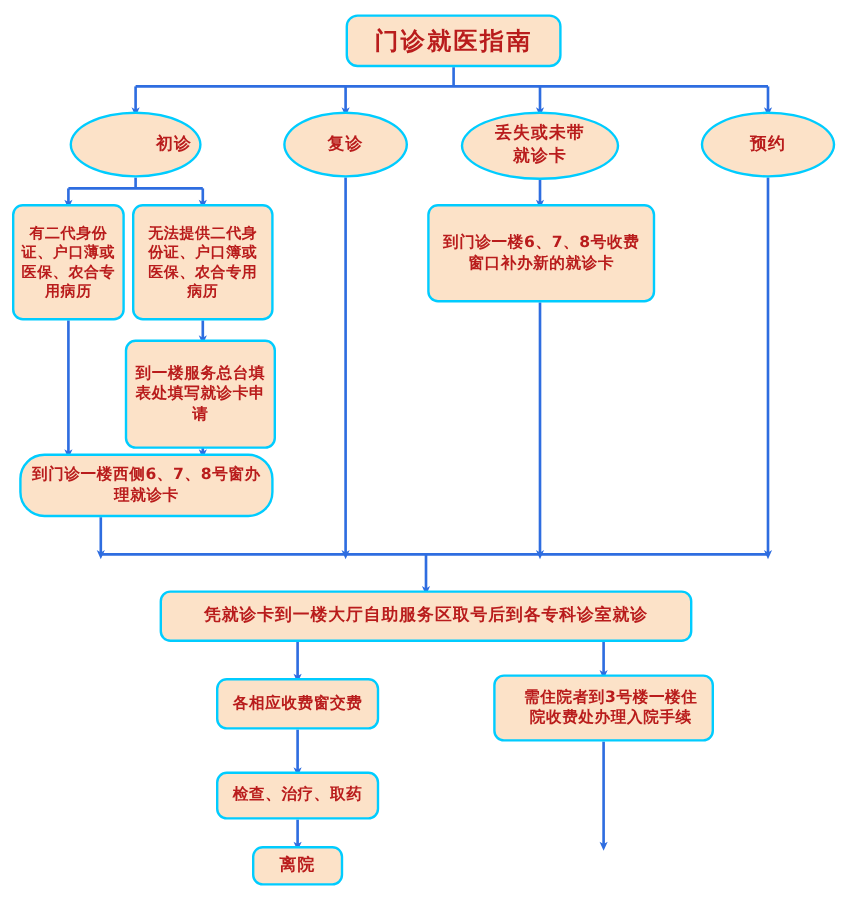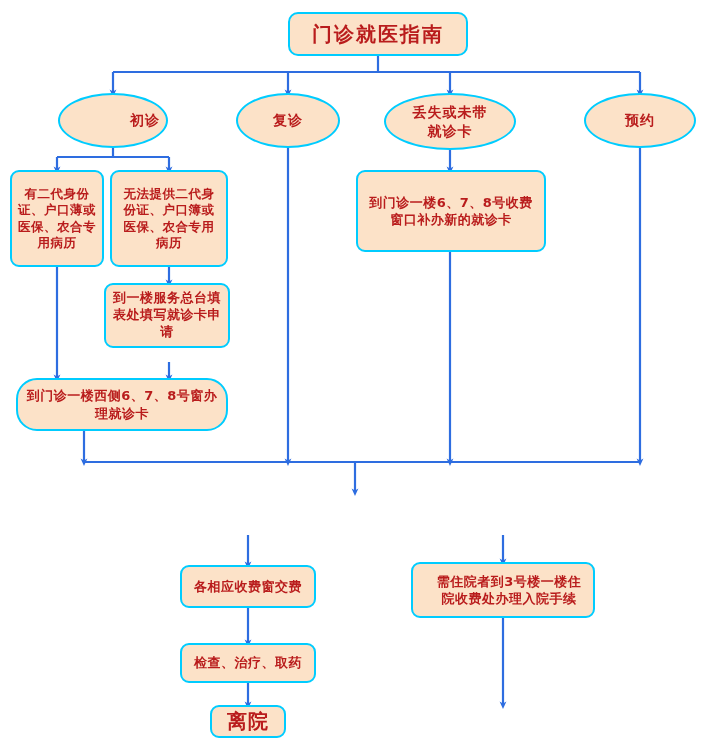--- a/index.html
+++ b/index.html
@@ -141,7 +141,7 @@
   </div>
 
   <div class="node ellipse ell-label" style="left:384px; top:93px; width:132px; height:57px;">
-    <span class="inner" style="max-width:86px;">丢失或未带就诊卡</span>
+    <span class="inner" style="max-width:86px;font-family:Liberation Mono, monospace;">丢失或未带就诊卡</span>
   </div>
 
   <div class="node ellipse ell-label" style="left:584px; top:93px; width:112px; height:55px;">

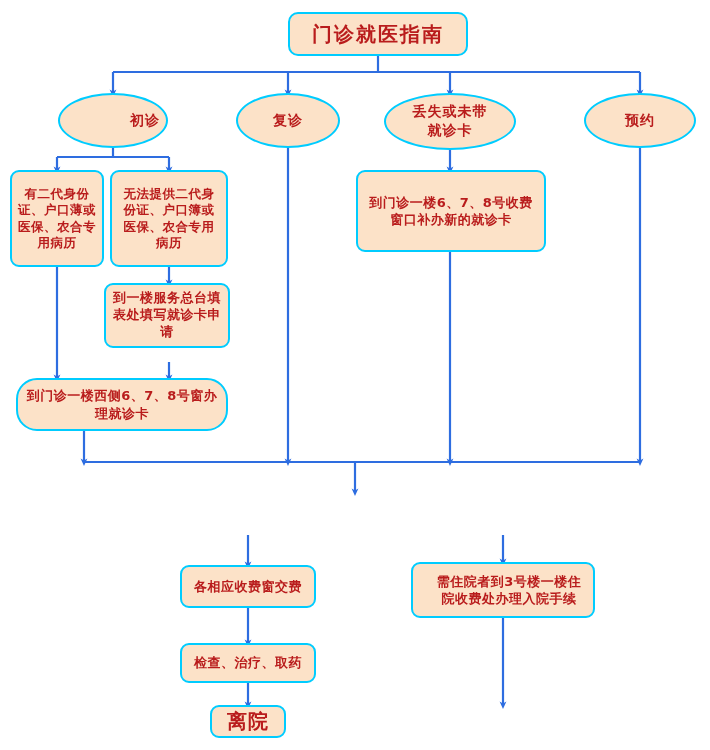--- a/index.html
+++ b/index.html
@@ -156,7 +156,7 @@
     <span class="inner">无法提供二代身份证、户口簿或医保、农合专用病历</span>
   </div>
 
-  <div class="node rect box-label" style="left:104px; top:283px; width:126px; height:65px;font-family:Liberation Mono, monospace;">
+  <div class="node rect box-label" style="left:104px; top:283px; width:126px; height:91px;">
     <span class="inner">到一楼服务总台填表处填写就诊卡申请</span>
   </div>
 

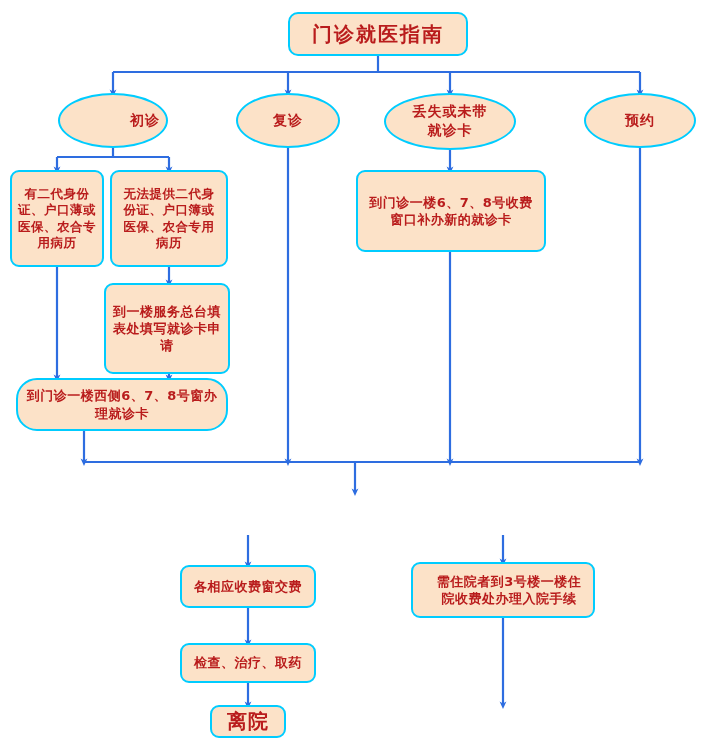--- a/index.html
+++ b/index.html
@@ -168,6 +168,9 @@
     <span class="inner" style="max-width:168px;">到门诊一楼6、7、8号收费窗口补办新的就诊卡</span>
   </div>
 
+  <div class="node rect main-label" style="left:133px; top:492px; width:444px; height:43px;">
+    <span class="inner">凭就诊卡到一楼大厅自助服务区取号后到各专科诊室就诊</span>
+  </div>
 
   <div class="node rect box-label" style="left:180px; top:565px; width:136px; height:43px;">
     <span class="inner">各相应收费窗交费</span>

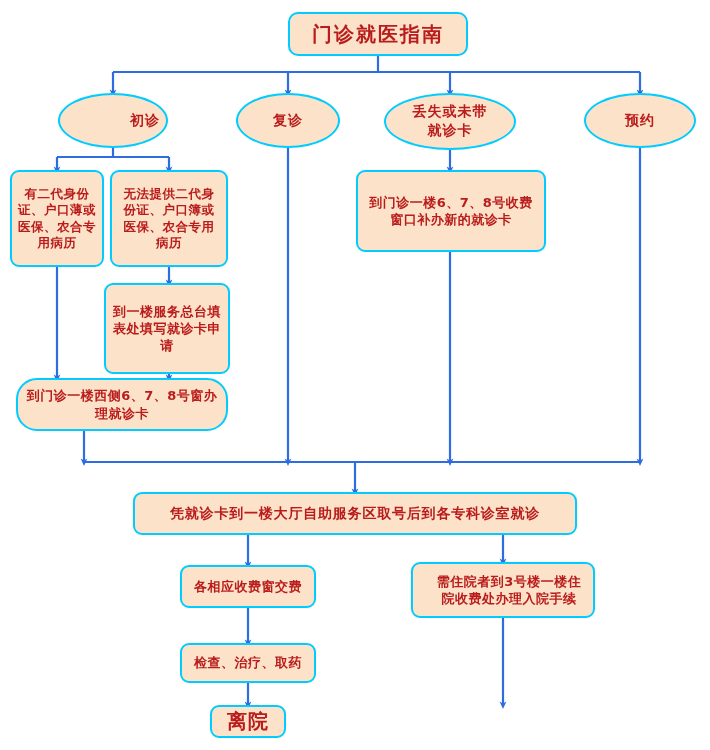--- a/index.html
+++ b/index.html
@@ -66,7 +66,7 @@
     letter-spacing: 0.8px;
   }
   .term-label {
-    font-size: 20px;
+    font-size: 14px;
     letter-spacing: 1px;
   }
   .inner {

